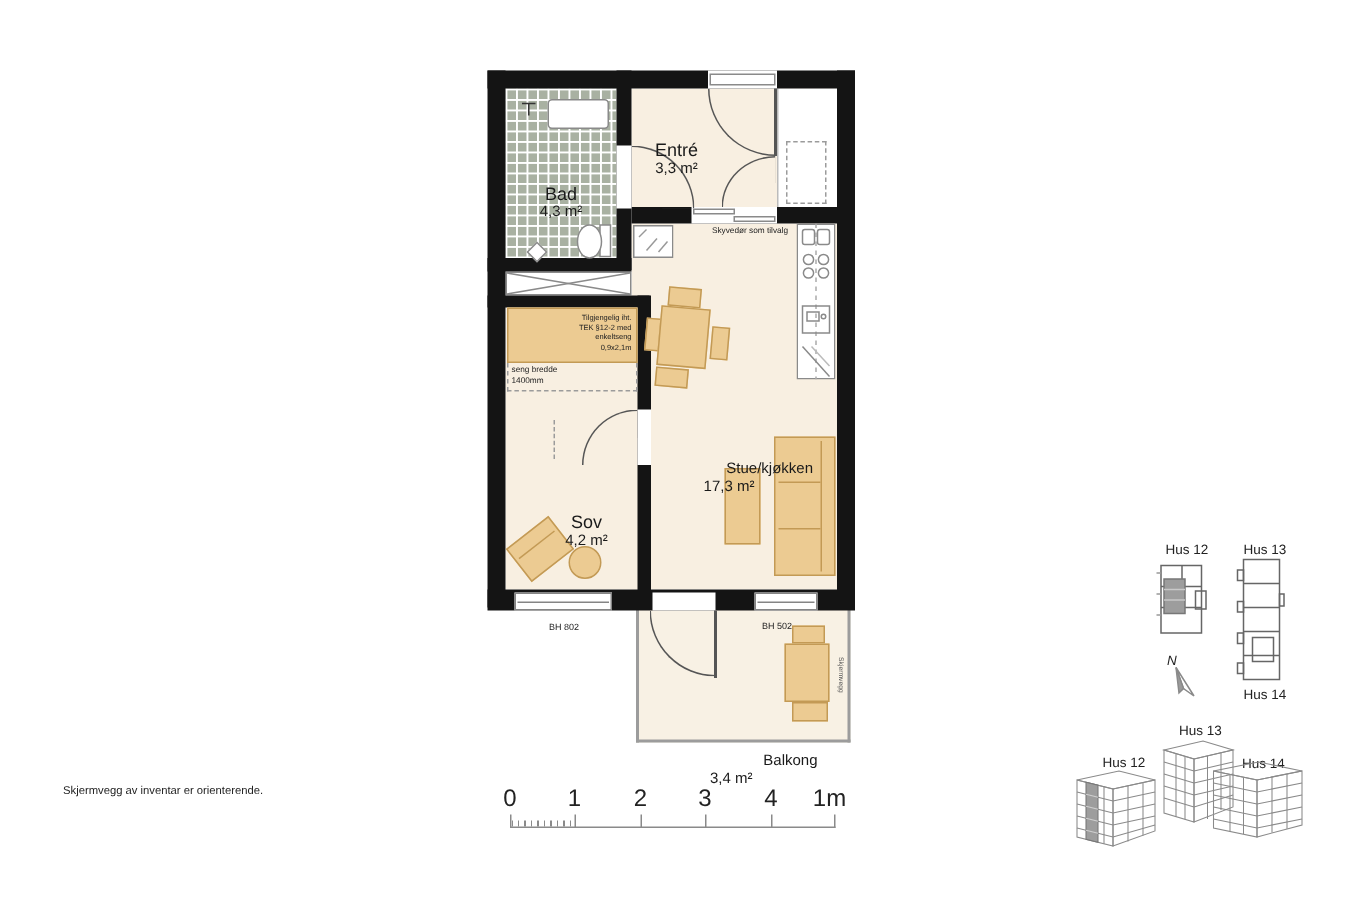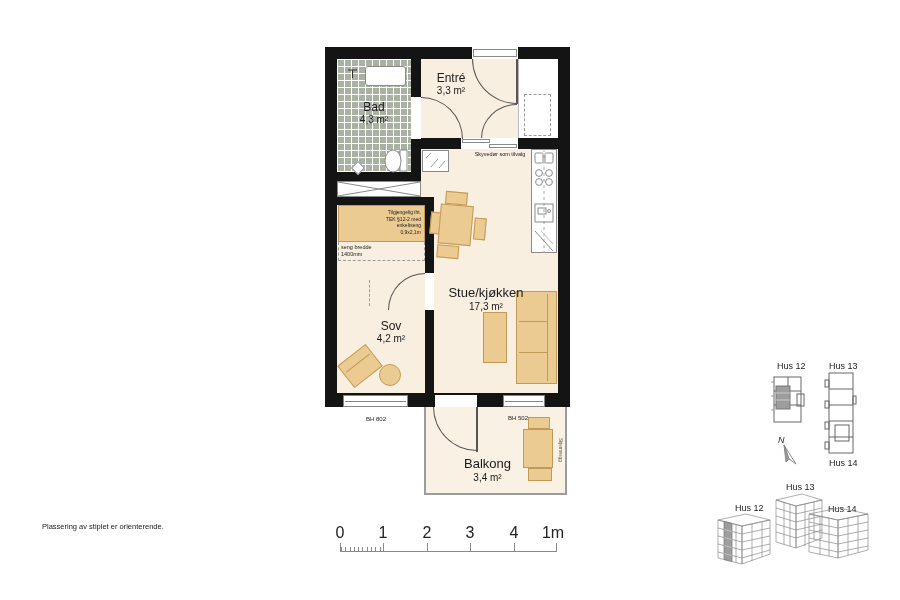--- a/index.html
+++ b/index.html
@@ -24,7 +24,7 @@
   .arc.tl{border-top-width:1px;border-left-width:1px;border-top-left-radius:100% 100%;}
   .leaf{position:absolute;background:#555;}
   .dash{position:absolute;border:1px dashed #9b9b9b;box-sizing:border-box;}
-  .lbl{position:absolute;text-align:center;line-height:1.2;}
+  .lbl{position:absolute;text-align:center;line-height:1.2;margin-top:22px;}
   .lbl .nm{display:block;font-size:12px;}
   .lbl .ar{display:block;font-size:10px;}
   .lbl-big .nm{font-size:13px;}

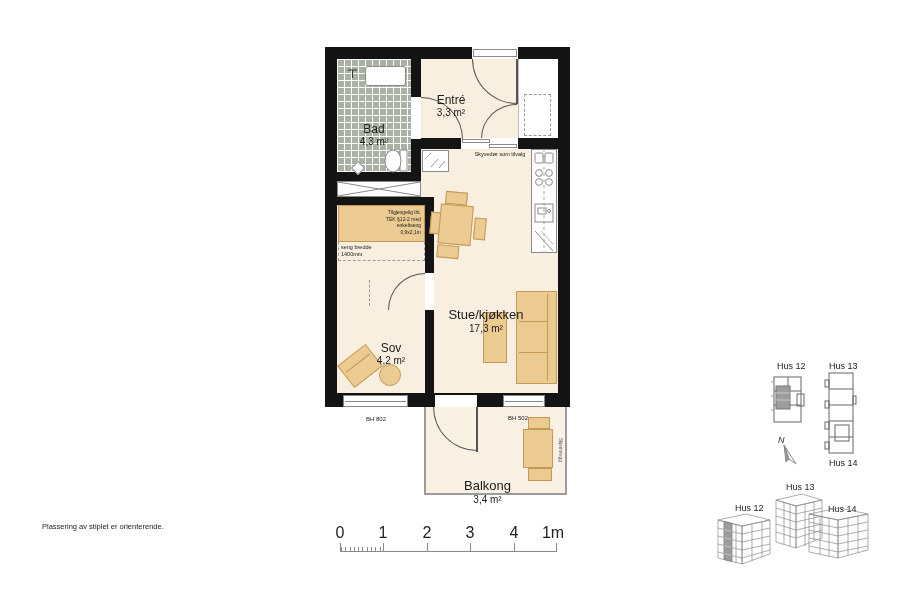--- a/index.html
+++ b/index.html
@@ -27,7 +27,7 @@
   .lbl{position:absolute;text-align:center;line-height:1.2;margin-top:22px;}
   .lbl .nm{display:block;font-size:12px;}
   .lbl .ar{display:block;font-size:10px;}
-  .lbl-big .nm{font-size:13px;}
+  .lbl-big .nm{font-size:10px;text-align:right;}
   .tinytxt{position:absolute;font-size:6px;color:#222;text-align:center;}
   .microtxt{font-size:5px;line-height:6.5px;color:#222;}
   .sofa-line{position:absolute;background:#c39a55;}

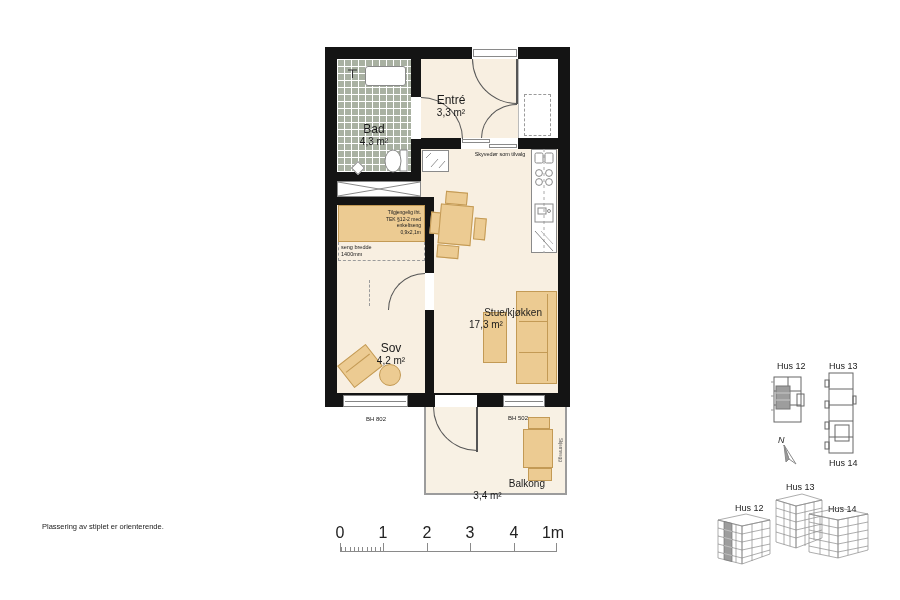--- a/index.html
+++ b/index.html
@@ -182,7 +182,7 @@
     <span class="nm">Sov</span>
     <span class="ar">4,2 m²</span>
   </div>
-  <div class="lbl lbl-big" style="left:430px;top:456px;width:115px;">
+  <div class="lbl lbl-big" style="left:430px;top:480px;width:115px;">
     <span class="nm">Balkong</span>
     <span class="ar">3,4 m²</span>
   </div>

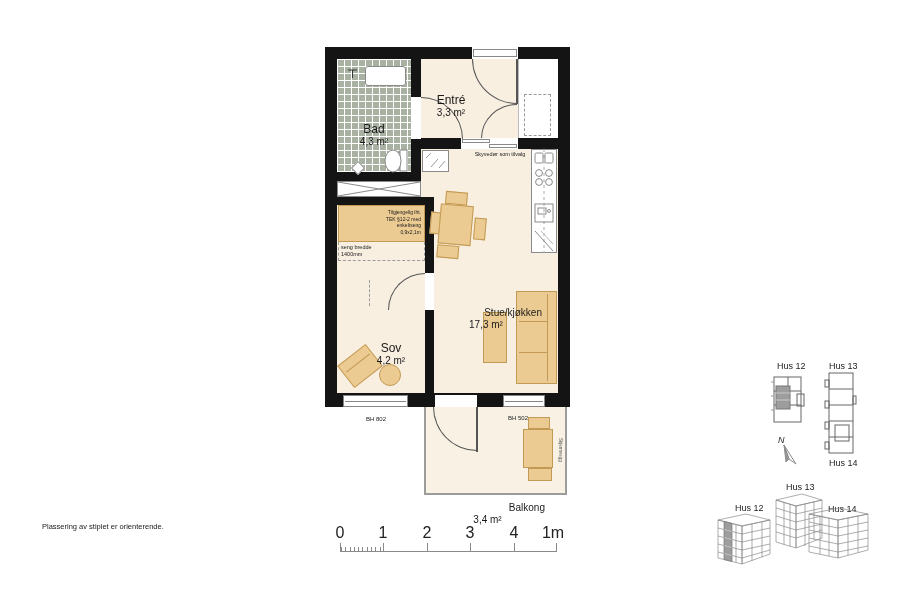--- a/index.html
+++ b/index.html
@@ -193,7 +193,7 @@
   <div class="abs" style="left:558px;top:438px;font-size:4.5px;color:#555;writing-mode:vertical-rl;">Skjermvegg</div>
 
   <div class="disc">
-    <span style="display:block">Plassering av stiplet er orienterende.</span>
+    <span style="display:block">Skjermvegg av inventar er orienterende.</span>
   </div>
 
   <div>

